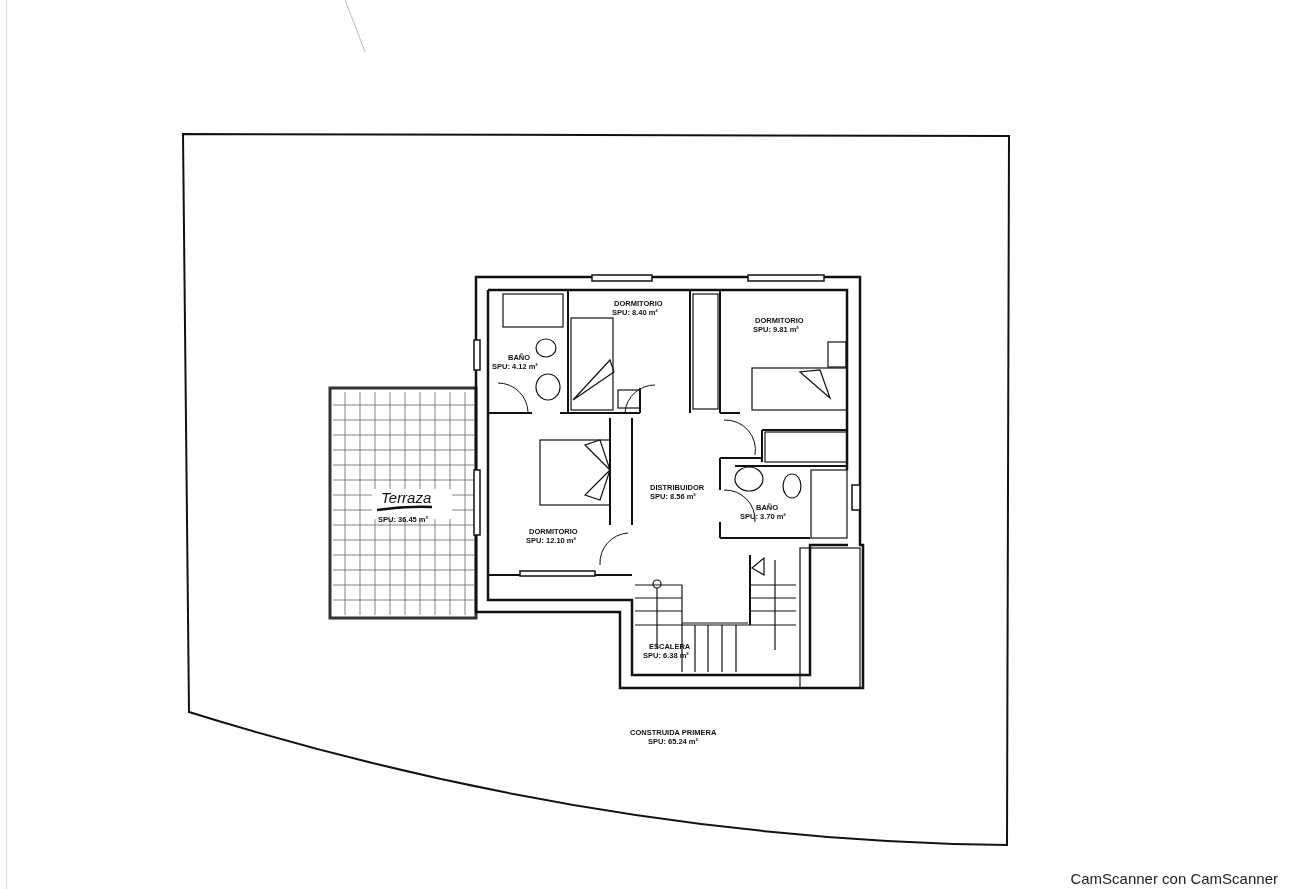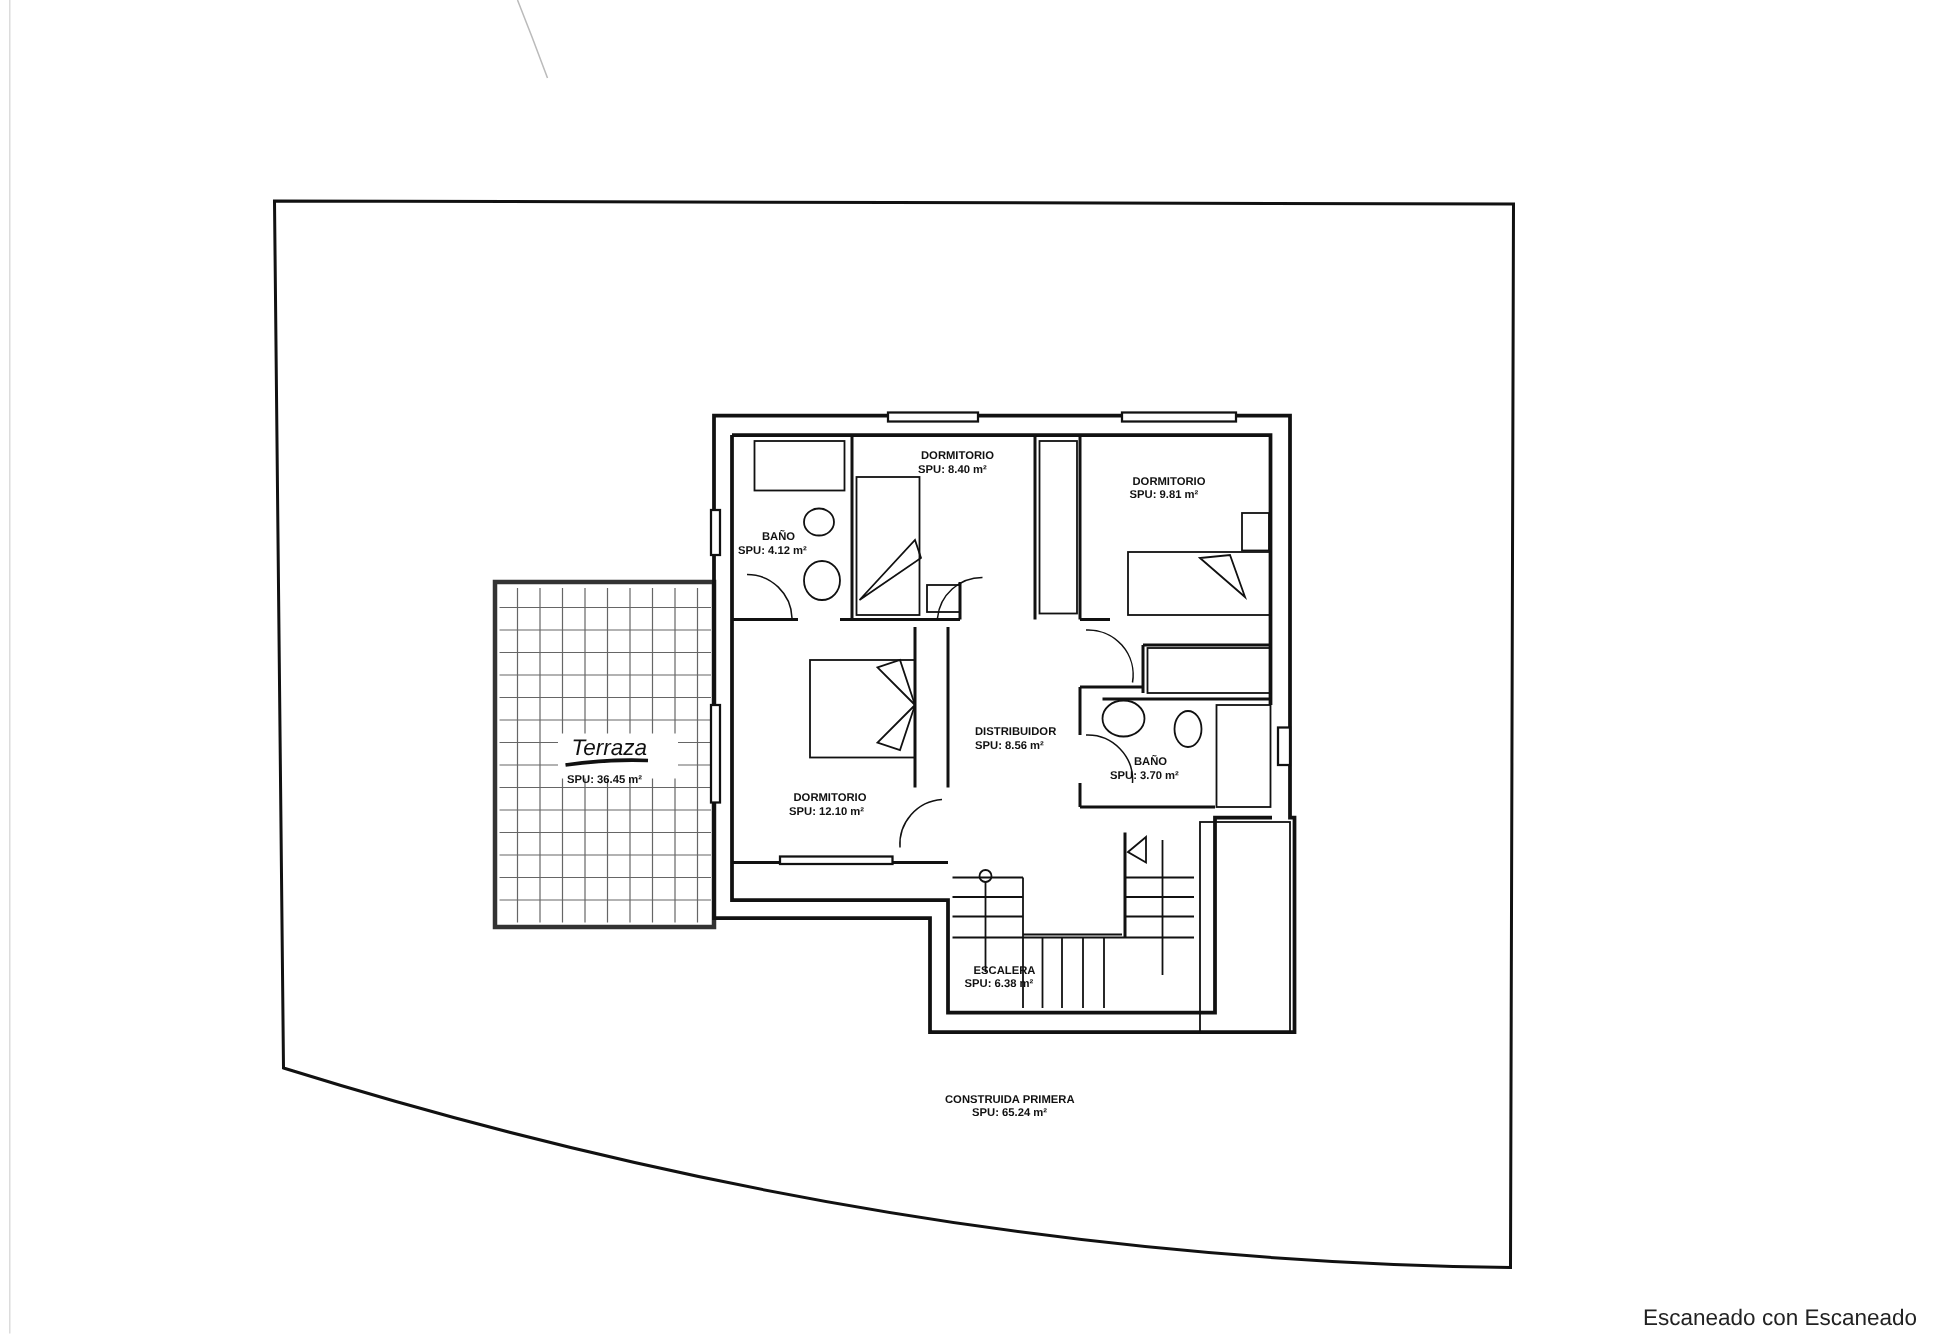--- a/index.html
+++ b/index.html
@@ -168,7 +168,7 @@
     </g>
   </svg>
 
-  <div class="watermark">Escaneado con Escaneado</div>
+  <div class="watermark">CamScanner con CamScanner</div>
 </div>
 
 </body></html>

